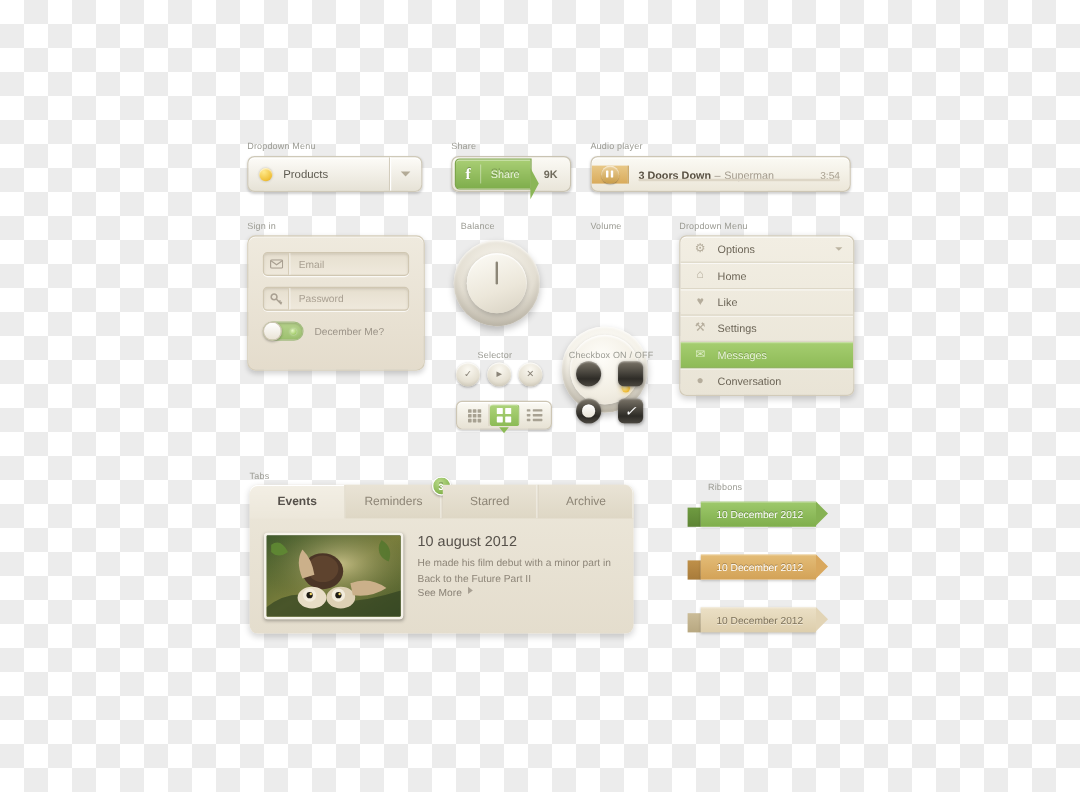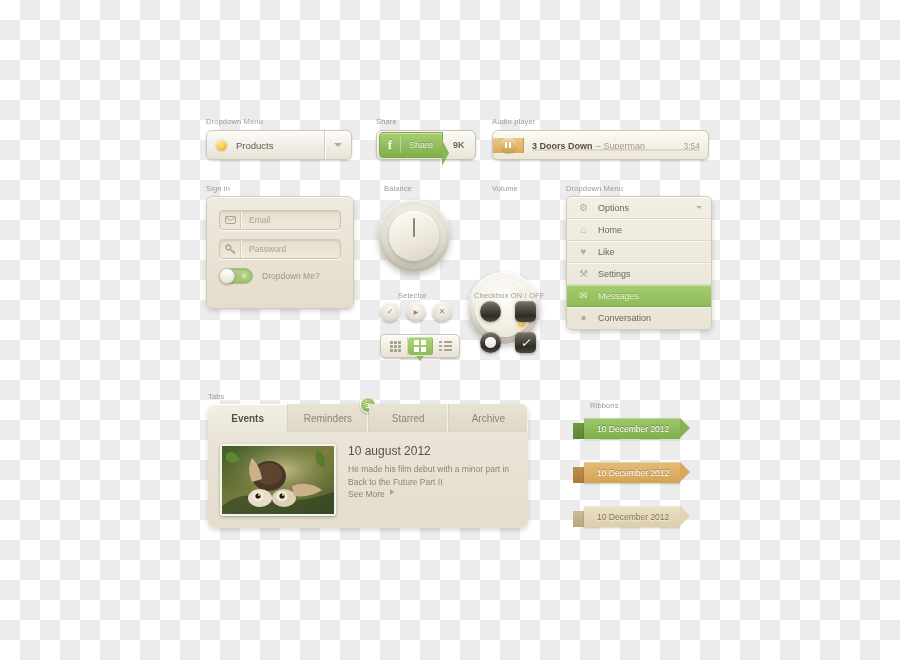--- a/index.html
+++ b/index.html
@@ -501,7 +501,7 @@
         <i class="toggle-led"></i>
         <i class="toggle-knob"></i>
       </span>
-      <span class="toggle-lbl">Dropdown Me?</span>
+      <span class="toggle-lbl">December Me?</span>
     </div>
   </div>
 

